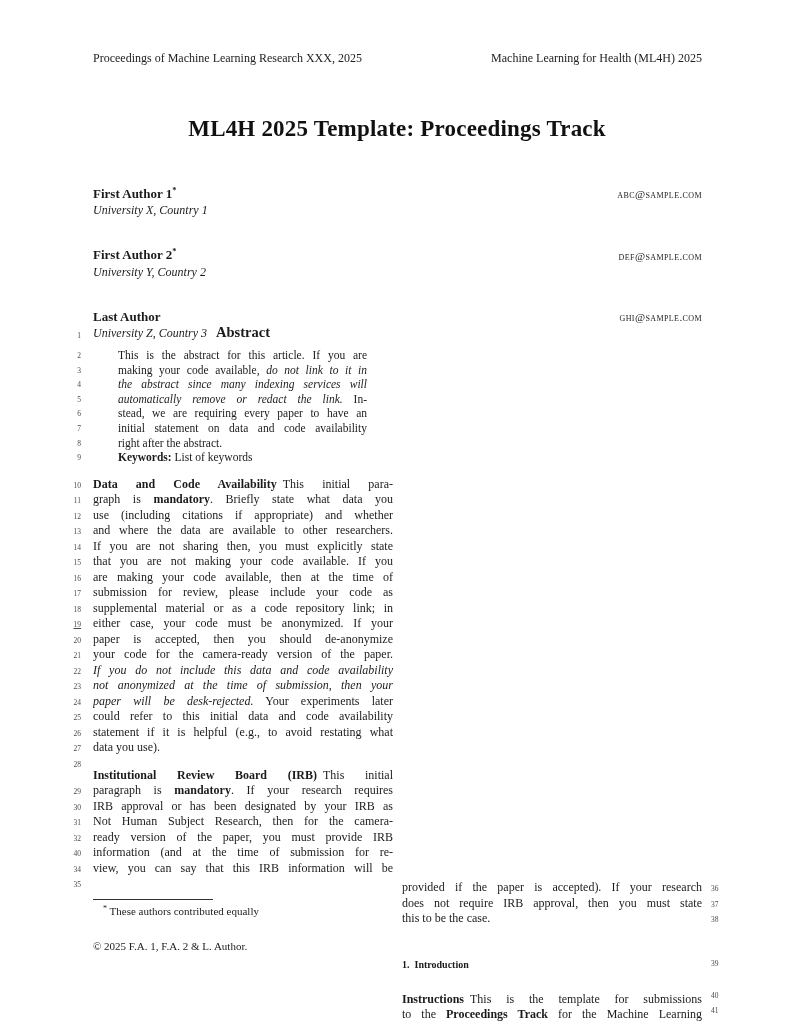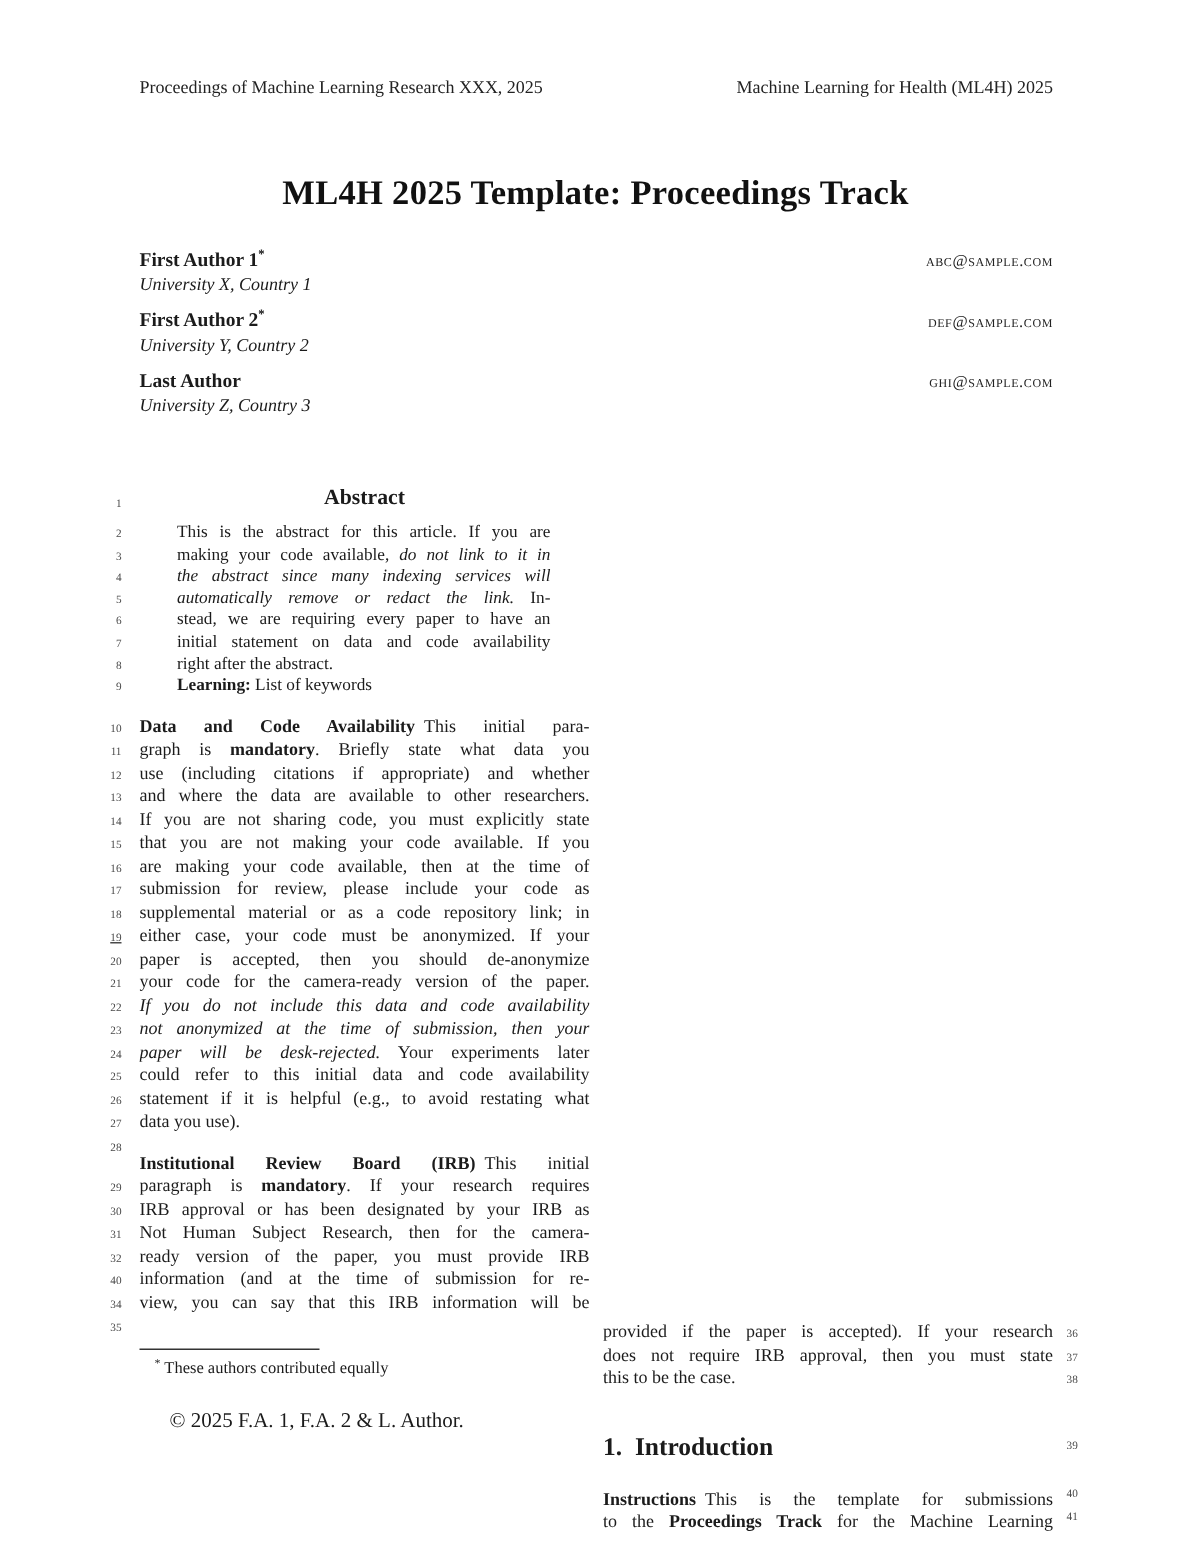--- a/index.html
+++ b/index.html
@@ -28,7 +28,7 @@
   .authors { position:absolute; left:93px; right:92px; top:164px; }
   .author-entry { margin-bottom:7px; }
   .author-row { display:flex; justify-content:space-between; align-items:baseline; }
-  .author-name { font-weight:bold; font-size:13px; }
+  .author-name { font-weight:bold; font-size:13px;margin-top:21px; }
   .author-name sup { font-size:8.5px; }
   .author-email { font-variant:small-caps; font-size:11px; letter-spacing:.4px; color:#222; }
   .author-affiliation { font-style:italic; font-size:12px; margin-top:1px; color:#1b1b1b; }

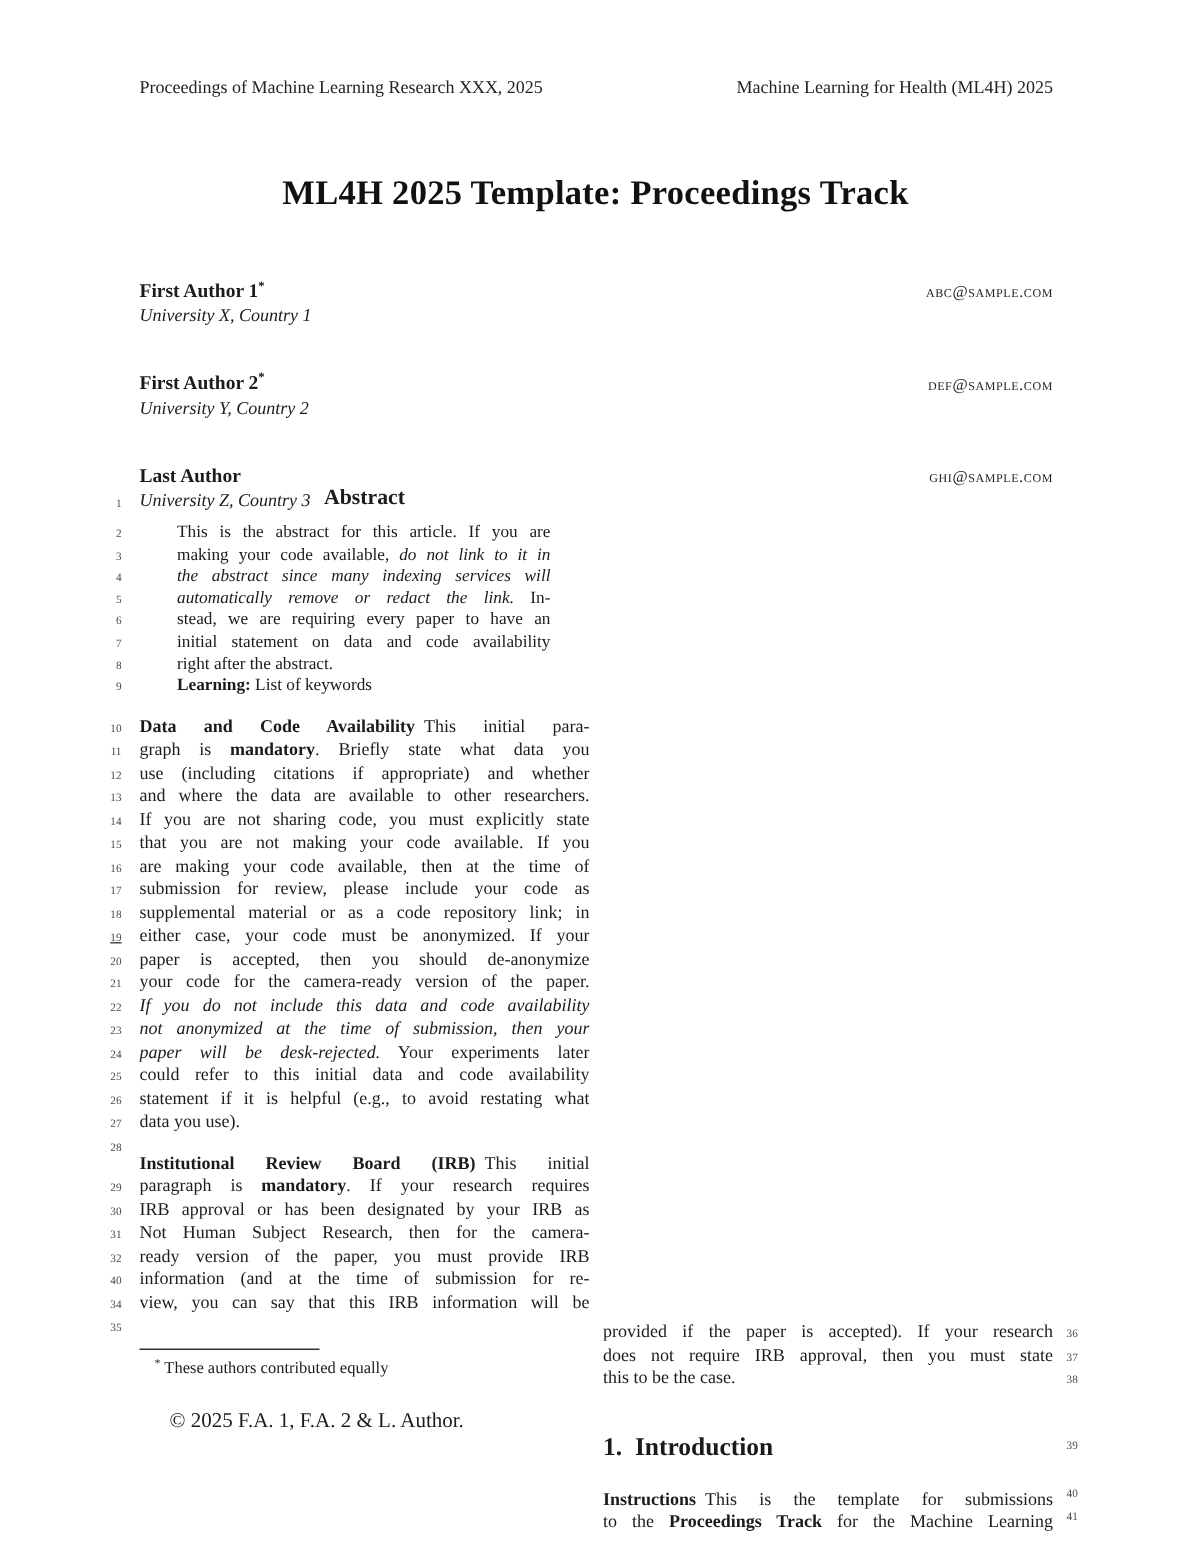--- a/index.html
+++ b/index.html
@@ -124,7 +124,7 @@
         <div class="line">stead, we are requiring every paper to have an</div>
         <div class="line">initial statement on data and code availability</div>
         <div class="line end">right after the abstract.</div>
-        <div class="line end"><span class="b">Learning:</span> List of keywords</div>
+        <div class="line end"><span class="b">Keywords:</span> List of keywords</div>
       </div>
       <div class="blk paragraph">
         <div class="line"><span class="b">Data and Code Availability</span> This initial para-</div>

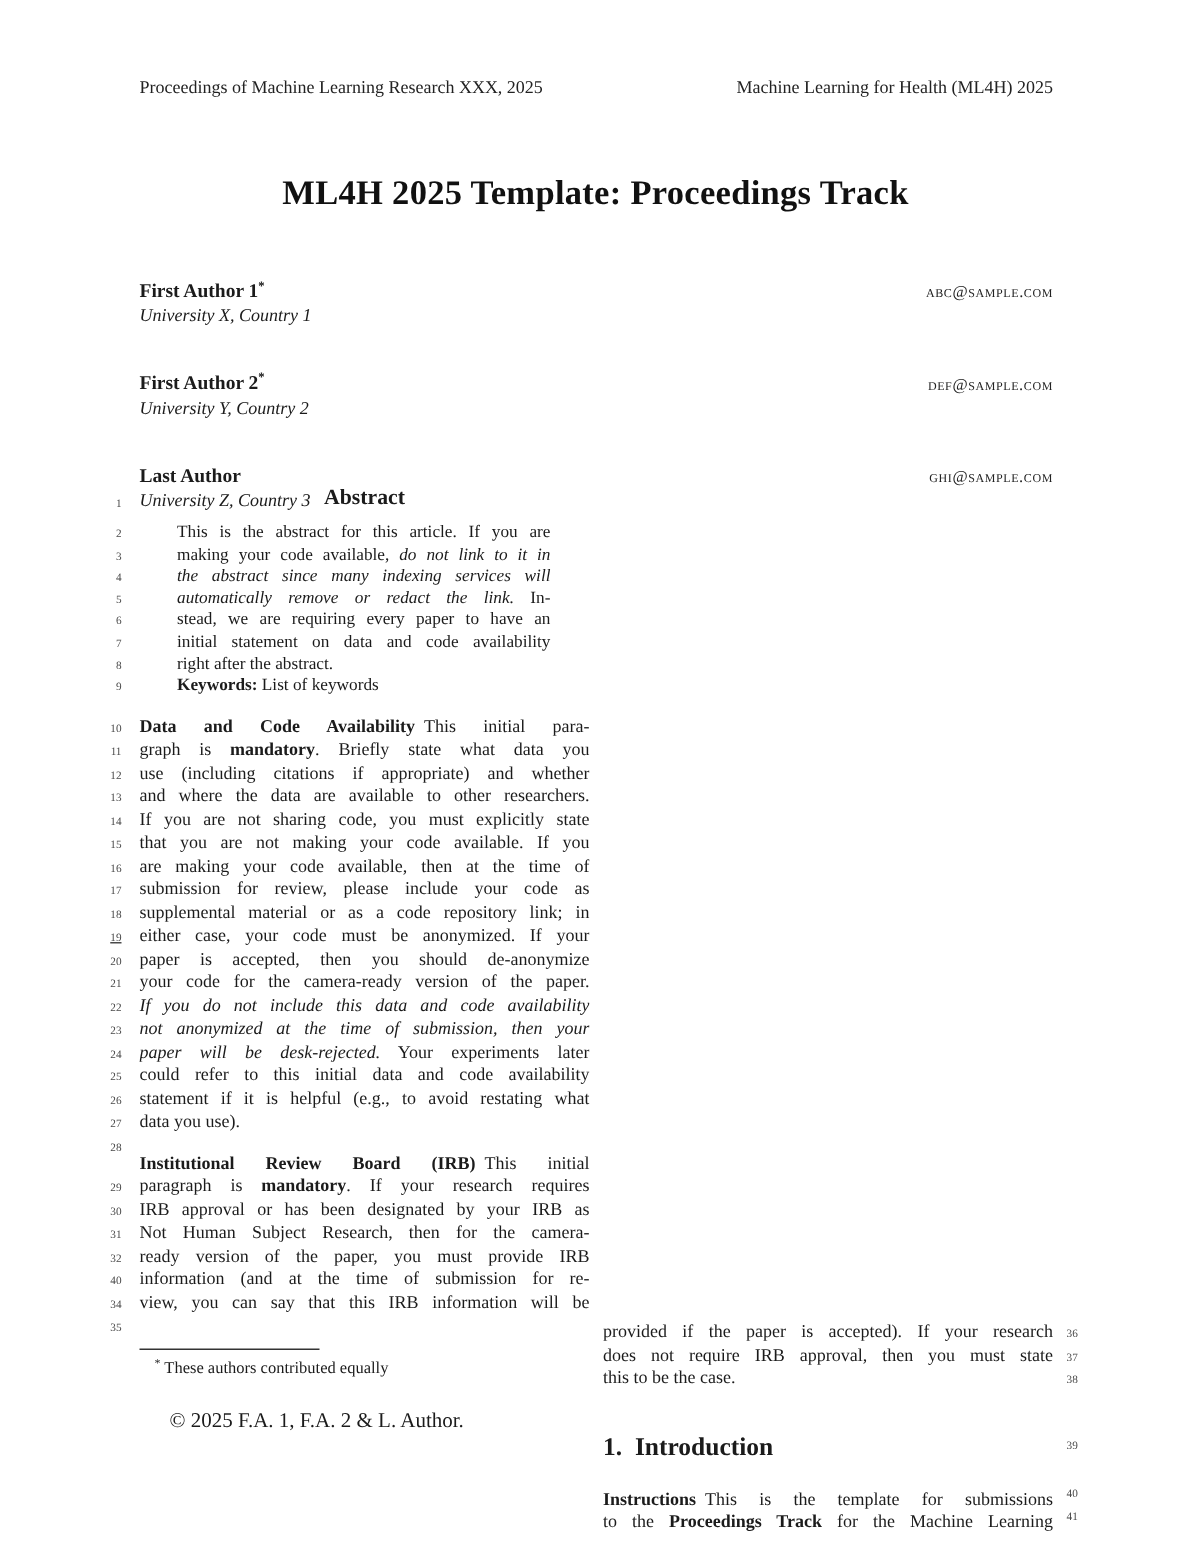--- a/index.html
+++ b/index.html
@@ -131,7 +131,7 @@
         <div class="line">graph is <span class="b">mandatory</span>. Briefly state what data you</div>
         <div class="line">use (including citations if appropriate) and whether</div>
         <div class="line">and where the data are available to other researchers.</div>
-        <div class="line">If you are not sharing code, you must explicitly state</div>
+        <div class="line">If you are not sharing then, you must explicitly state</div>
         <div class="line">that you are not making your code available. If you</div>
         <div class="line">are making your code available, then at the time of</div>
         <div class="line">submission for review, please include your code as</div>

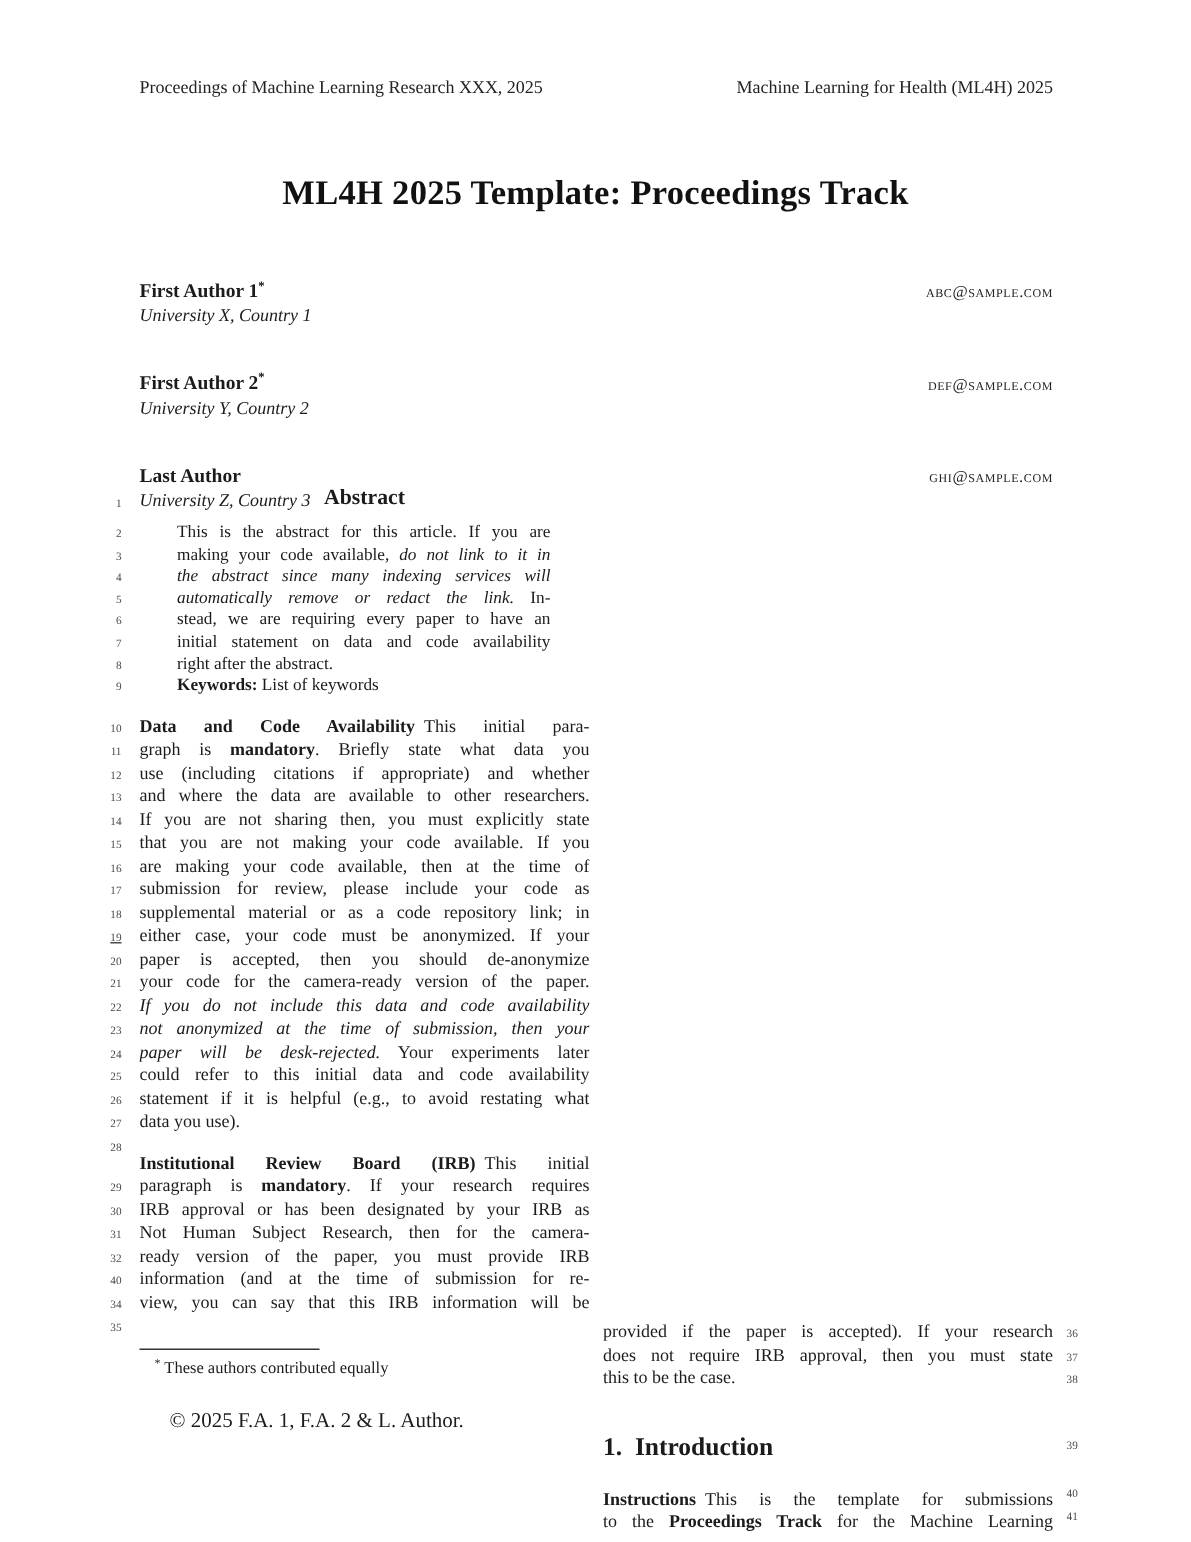--- a/index.html
+++ b/index.html
@@ -74,7 +74,7 @@
   .footnote-rule { position:absolute; left:93px; top:899px; width:120px; height:1px; background:#333; }
   .footnote { position:absolute; left:93px; top:904px; font-size:11px; width:300px; }
   .footnote .mark { font-size:8px; vertical-align:4px; padding-left:10px; }
-  .page-footer { position:absolute; left:93px; top:940px; font-size:14px; color:#1b1b1b;margin-left:20px; }
+  .page-footer { position:absolute; left:93px; top:940px; font-size:11px; color:#1b1b1b; }
 </style>
 </head>
 <body>

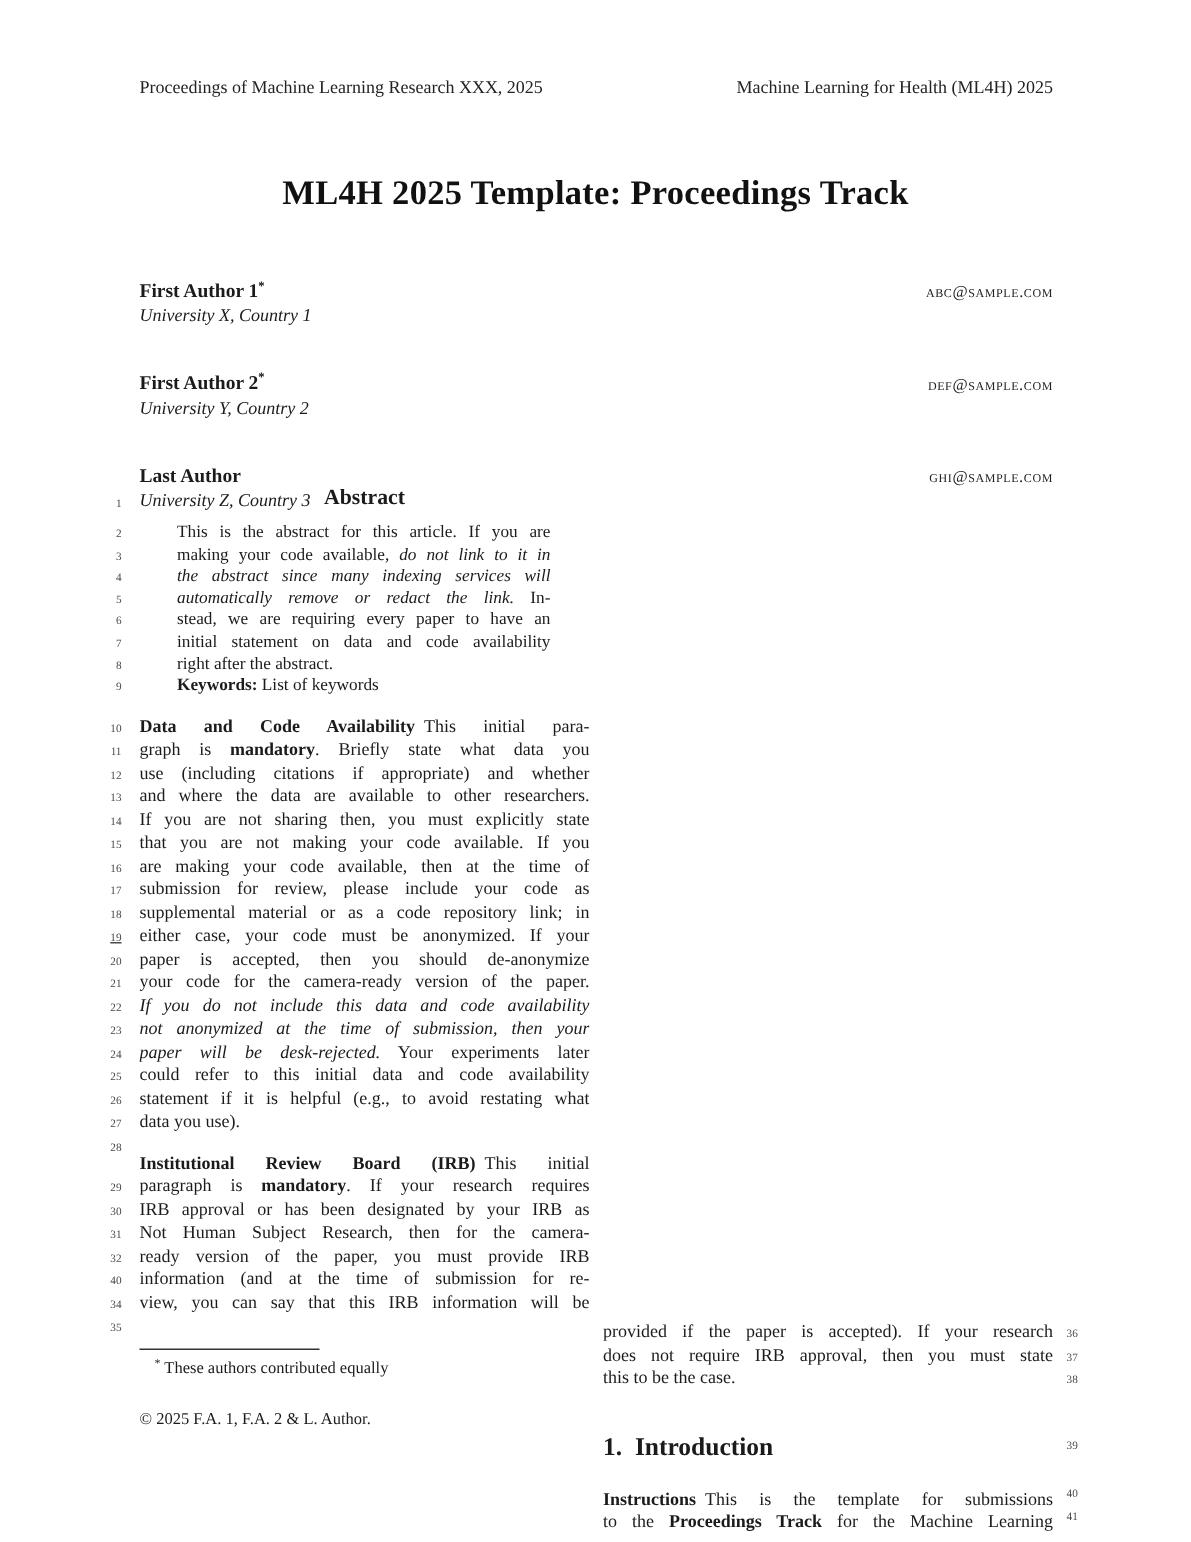--- a/index.html
+++ b/index.html
@@ -60,7 +60,7 @@
 
   .blk.section_heading { margin-top:22px; margin-bottom:16px; }
   .blk.section_heading .line {
-    font-size:17px; font-weight:bold; line-height:22px; height:22px;
+    font-size:10px; font-weight:bold; line-height:22px; height:22px;
     text-align:right; text-align-last:left;margin-top:27px;
   }
 

